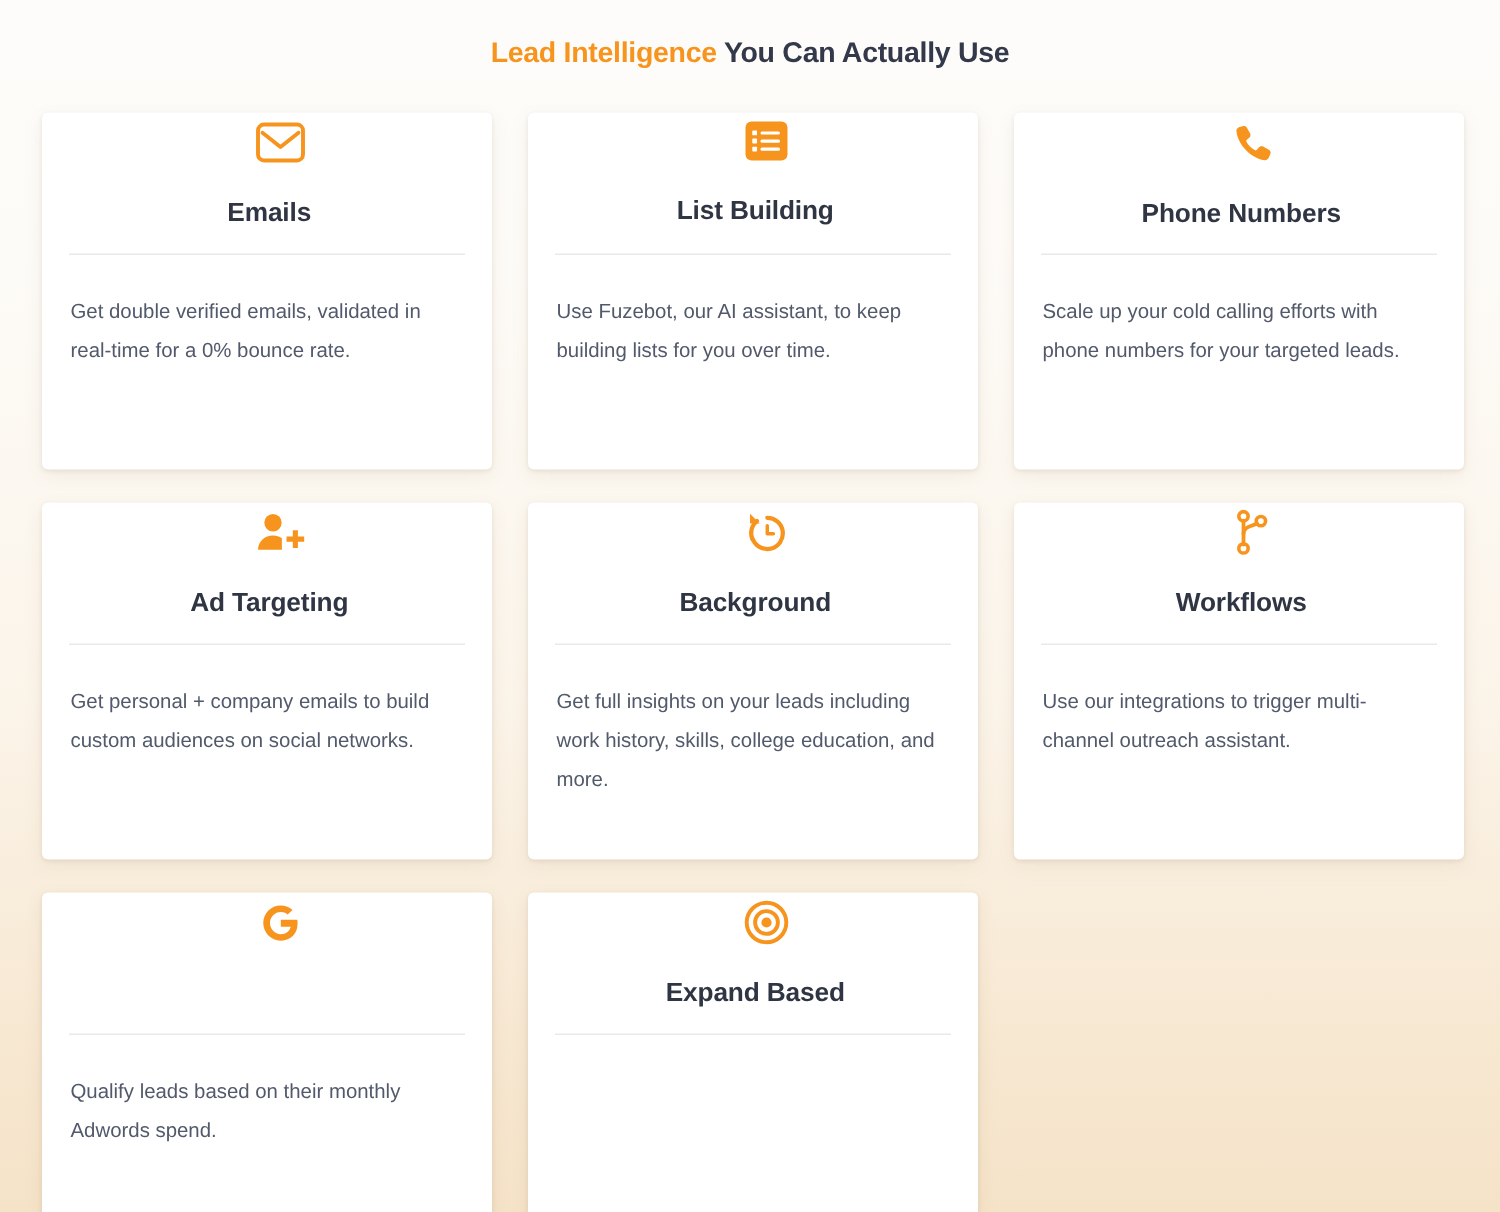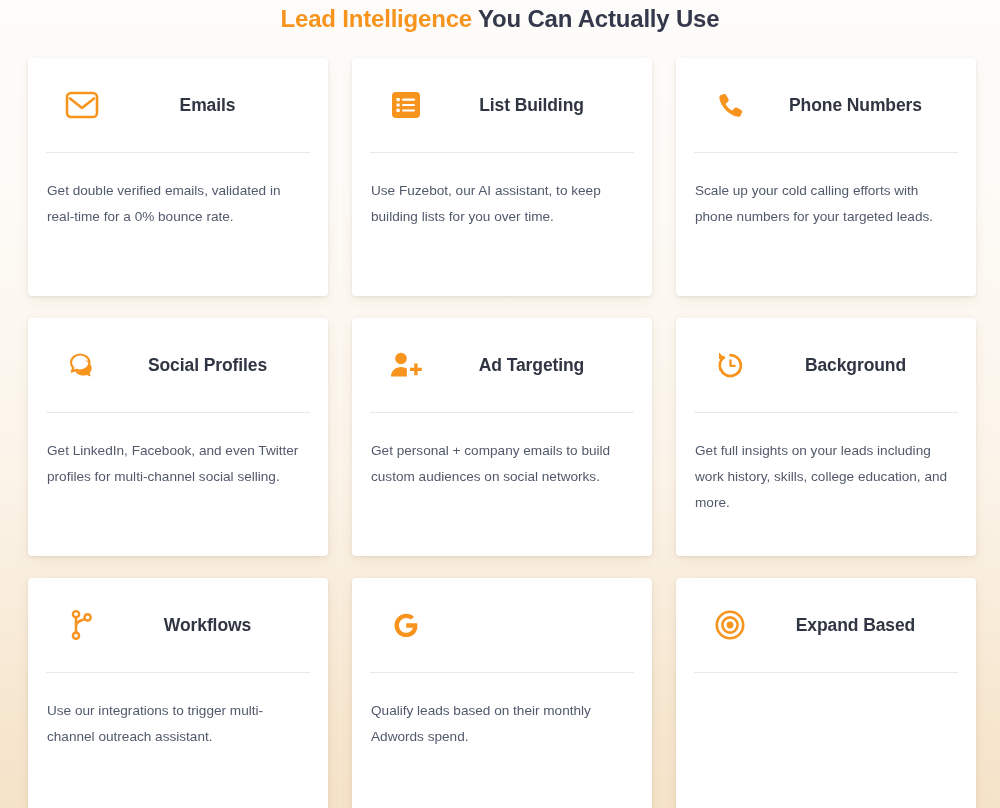--- a/index.html
+++ b/index.html
@@ -24,8 +24,8 @@
   
   .page-heading {
     text-align: center;
-    padding-top: 2px;
-    font-size: 24px;
+    padding-top: 19px;
+    font-size: 19px;
     font-weight: bold;
     letter-spacing: -0.2px;
     line-height: 34px;

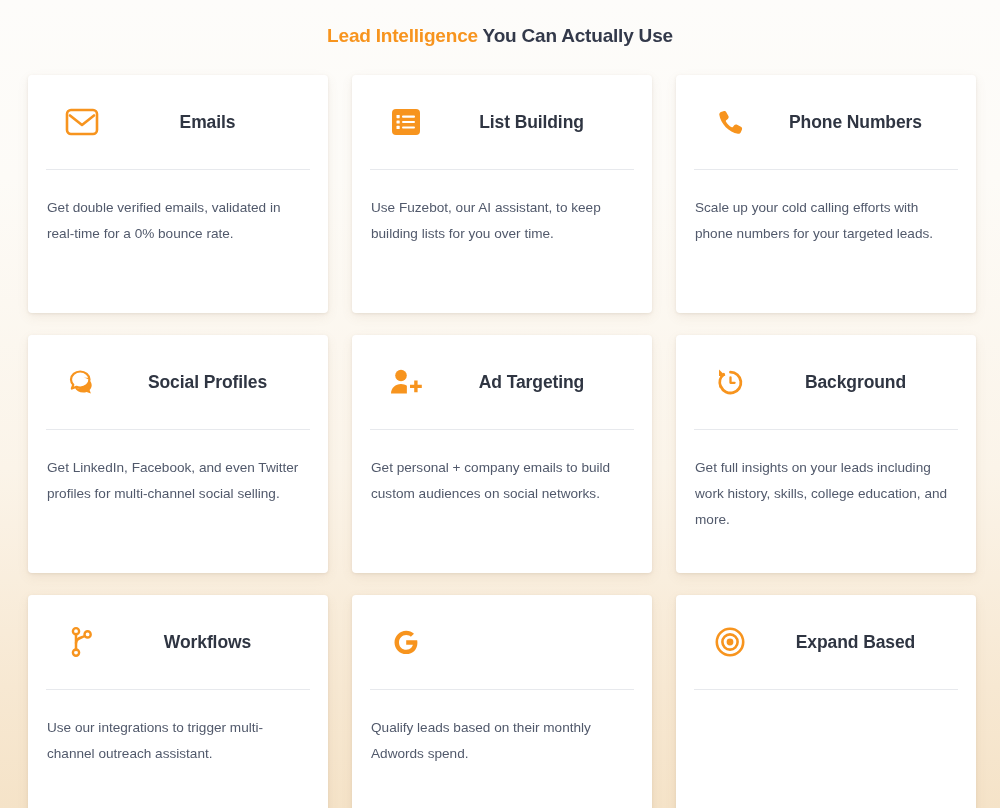--- a/index.html
+++ b/index.html
@@ -61,6 +61,7 @@
     align-items: center;
     gap: 16px;
     padding-left: 17px;
+    flex-direction: column;
   }
 
   .card-icon {

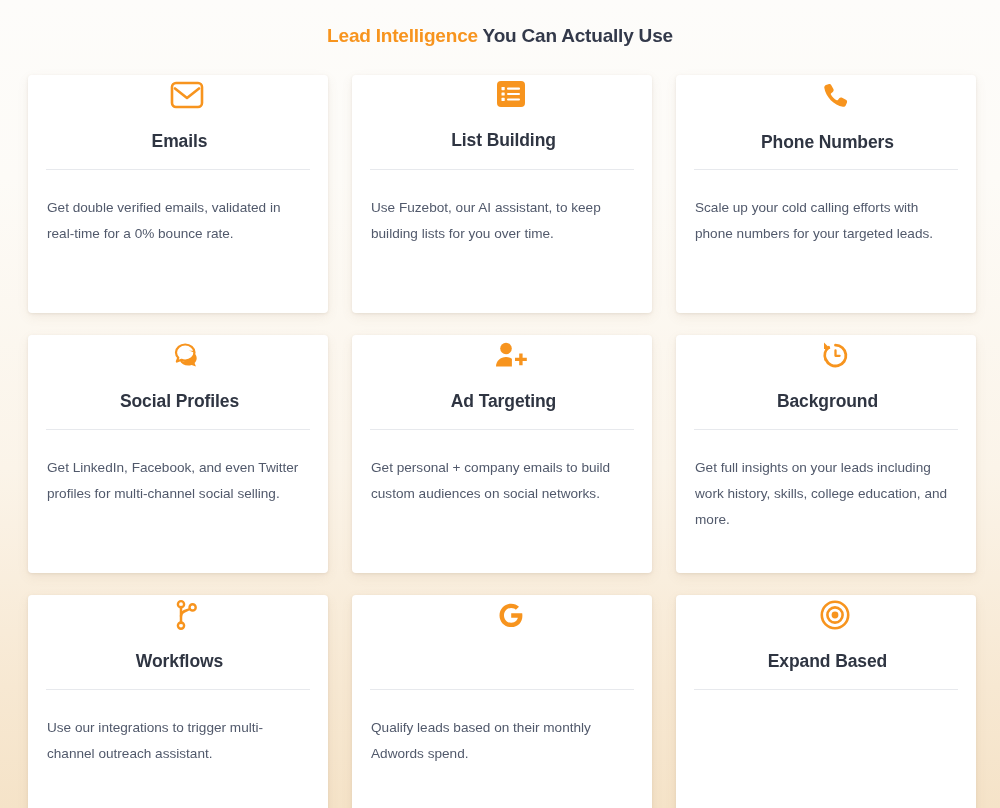--- a/index.html
+++ b/index.html
@@ -157,19 +157,6 @@
     <div class="card-body">Scale up your cold calling efforts with phone numbers for your targeted leads.</div>
   </div>
 
-  <div class="feature-card">
-    <div class="card-head">
-      <span class="card-icon">
-        <svg width="34" height="30" viewBox="0 0 34 30">
-          <path d="M24.5 12.5c0 4.4-4.2 8-9.3 8-1.3 0-2.6-.2-3.7-.7l-4.6 1.7 1.4-3.8c-1.4-1.4-2.3-3.2-2.3-5.2 0-4.4 4.2-8 9.2-8s9.3 3.6 9.3 8z" fill="none" stroke="#f7941e" stroke-width="2.2" stroke-linejoin="round"></path>
-          <path d="M18.5 10.8c4.6.3 8.2 3.5 8.2 7.4 0 1.8-.8 3.5-2.1 4.8l1.3 3.6-4.3-1.6c-1 .4-2.2.6-3.4.6-3.8 0-7-2-8.3-4.8 1.1.3 2.3.5 3.5.5 5.8 0 10.5-4.1 10.5-9.2 0-.5 0-1-.1-1.4z" fill="#f7941e"></path>
-        </svg>
-      </span>
-      <span class="card-title">Social Profiles</span>
-    </div>
-    <div class="card-divider"></div>
-    <div class="card-body">Get LinkedIn, Facebook, and even Twitter profiles for multi-channel social selling.</div>
-  </div>
 
   <div class="feature-card">
     <div class="card-head">

